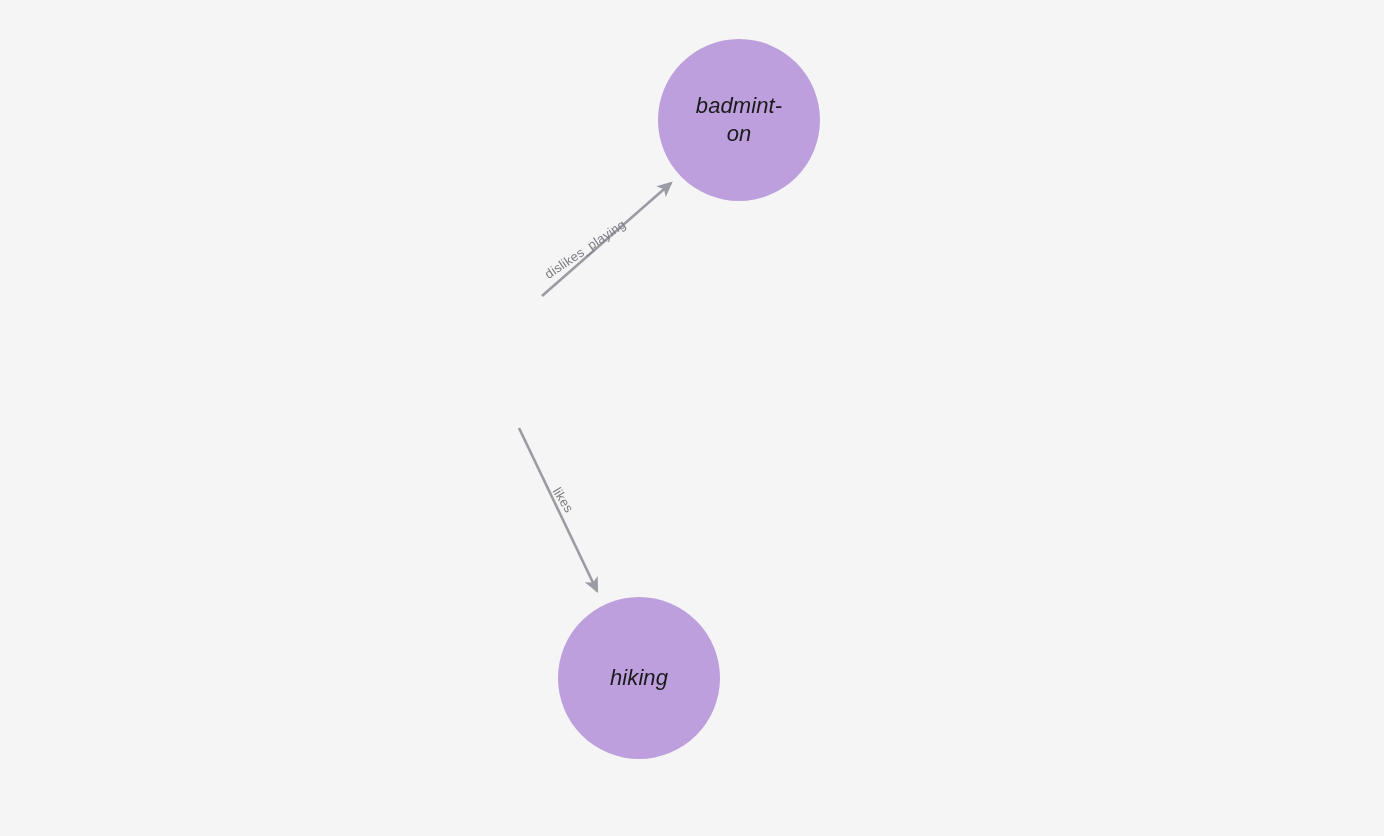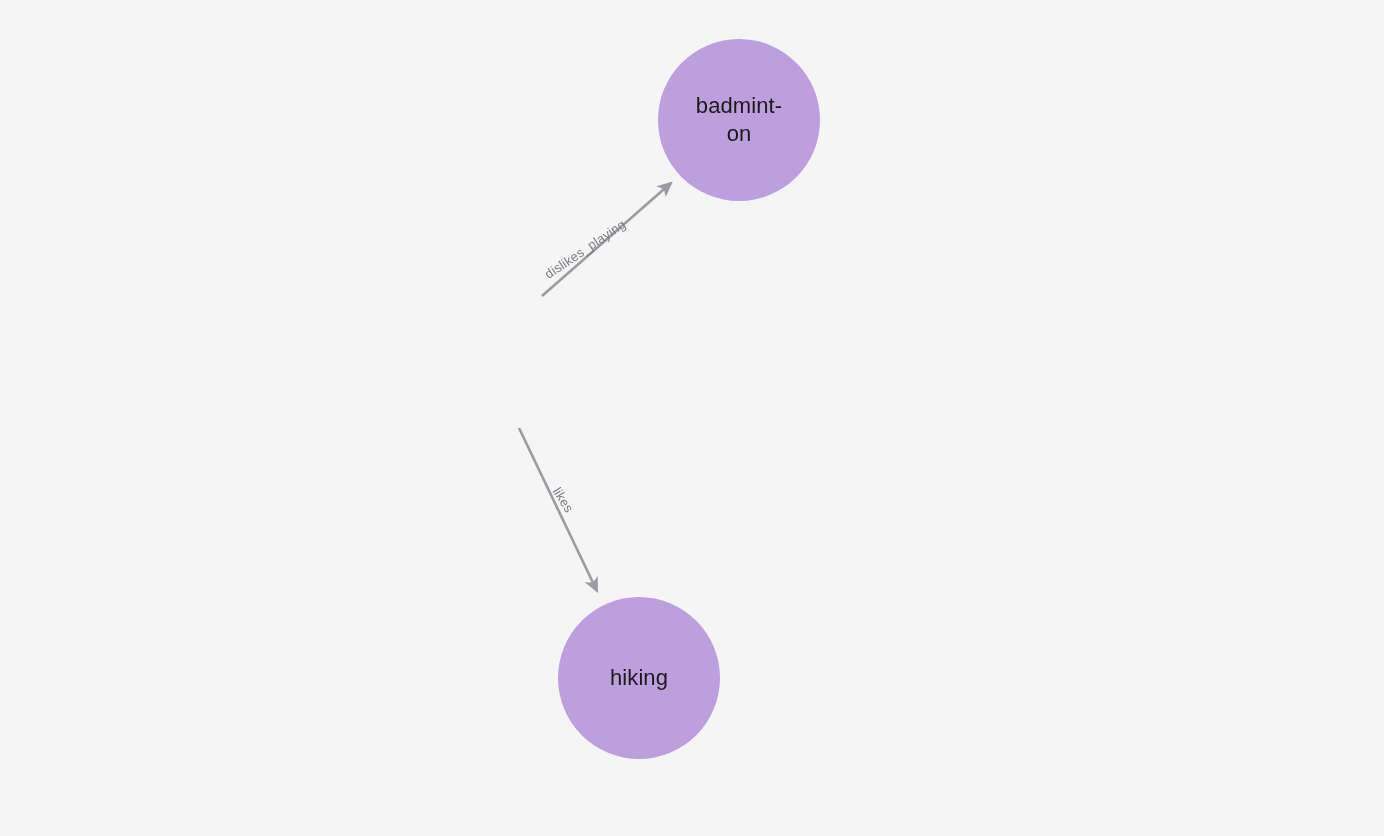--- a/index.html
+++ b/index.html
@@ -42,6 +42,7 @@
     letter-spacing: 0.1px;
     white-space: pre-line;
     pointer-events: none;
+    font-style: italic;
   }
   .edge-label {
     position: absolute;

